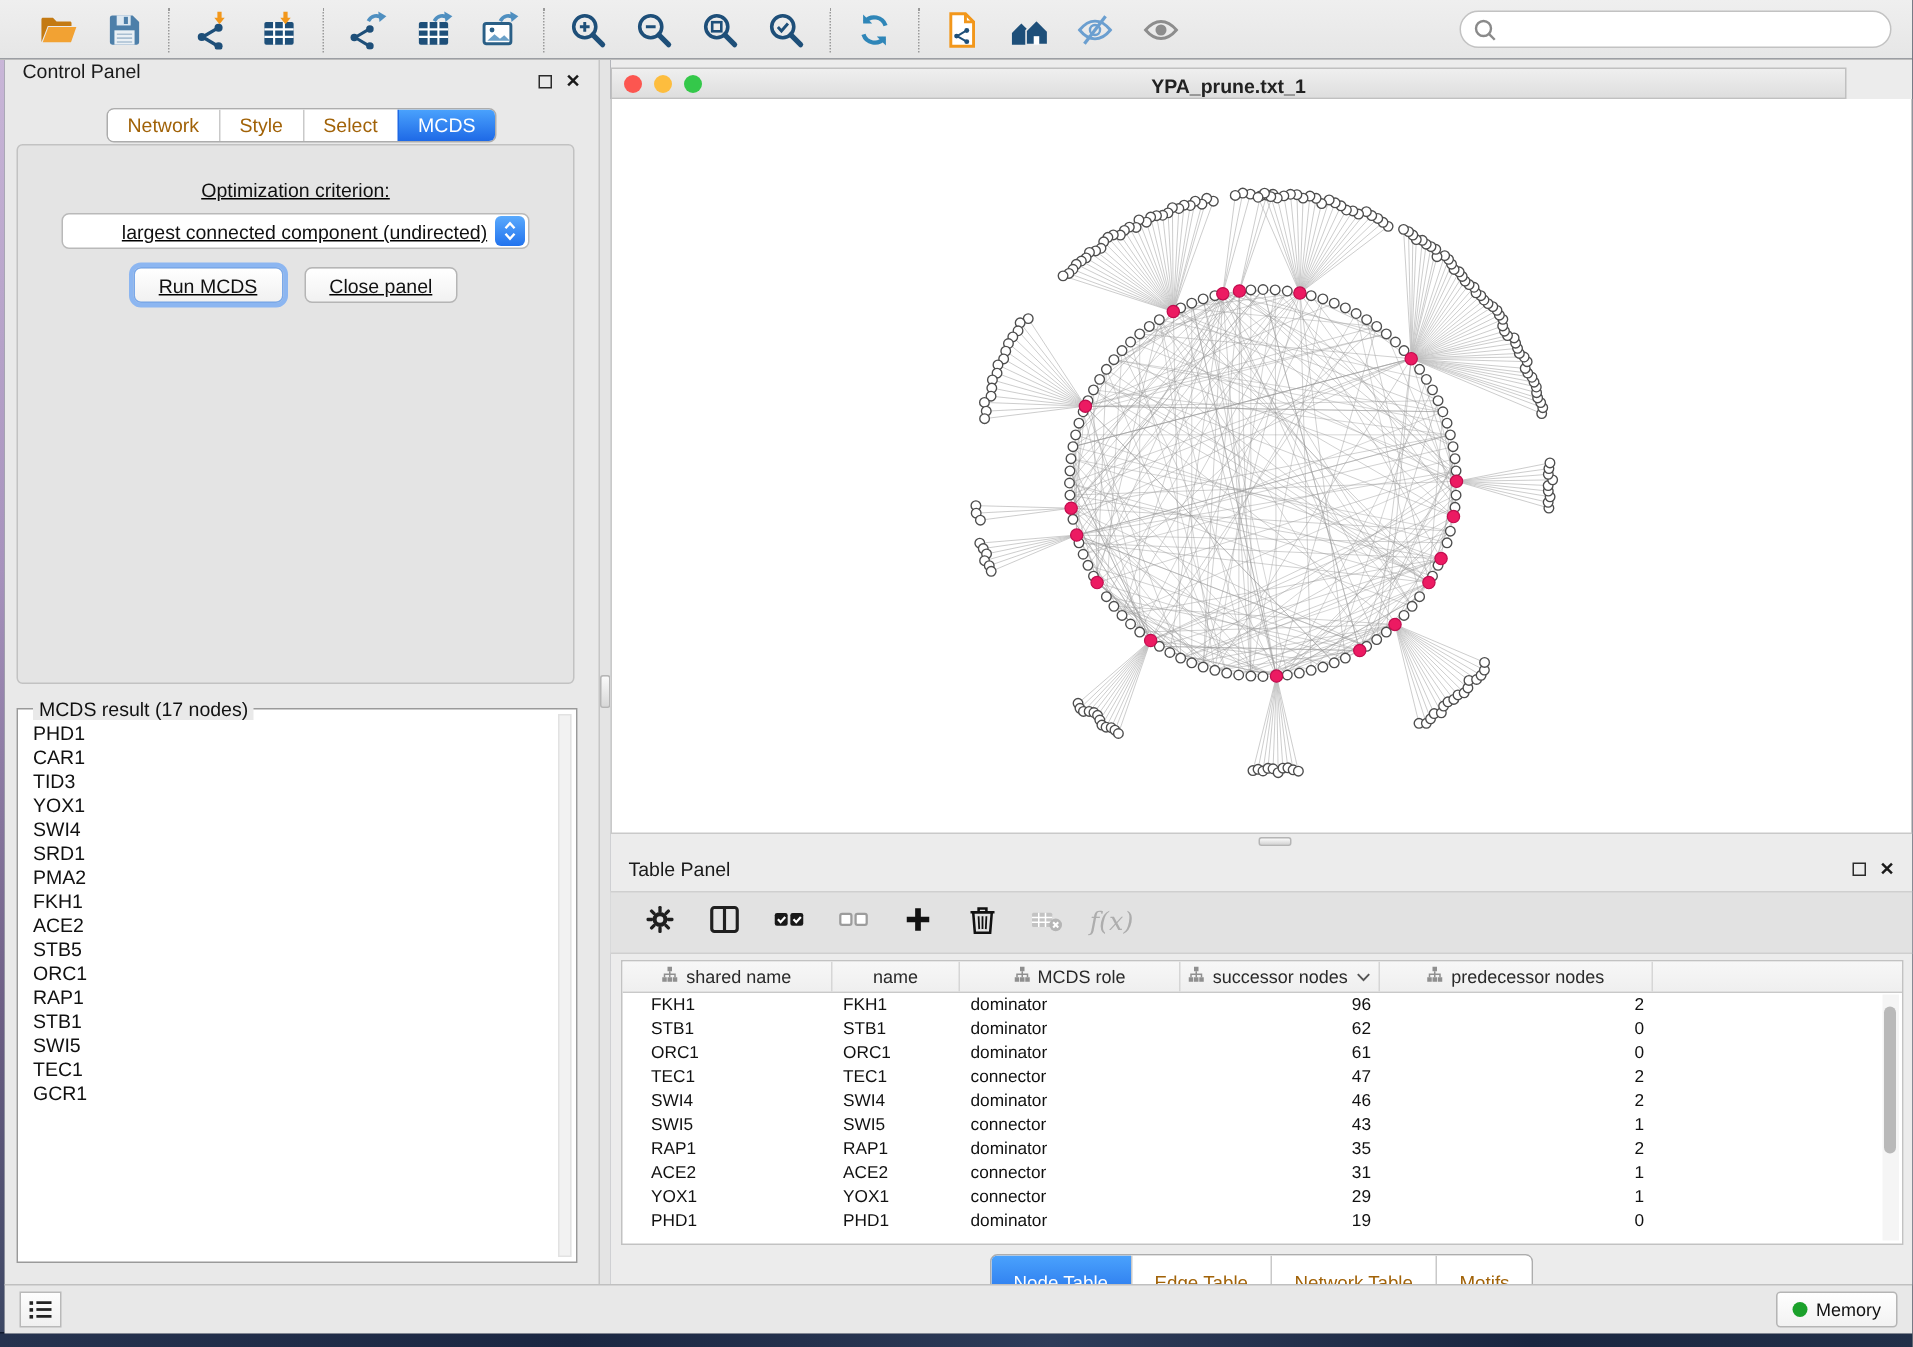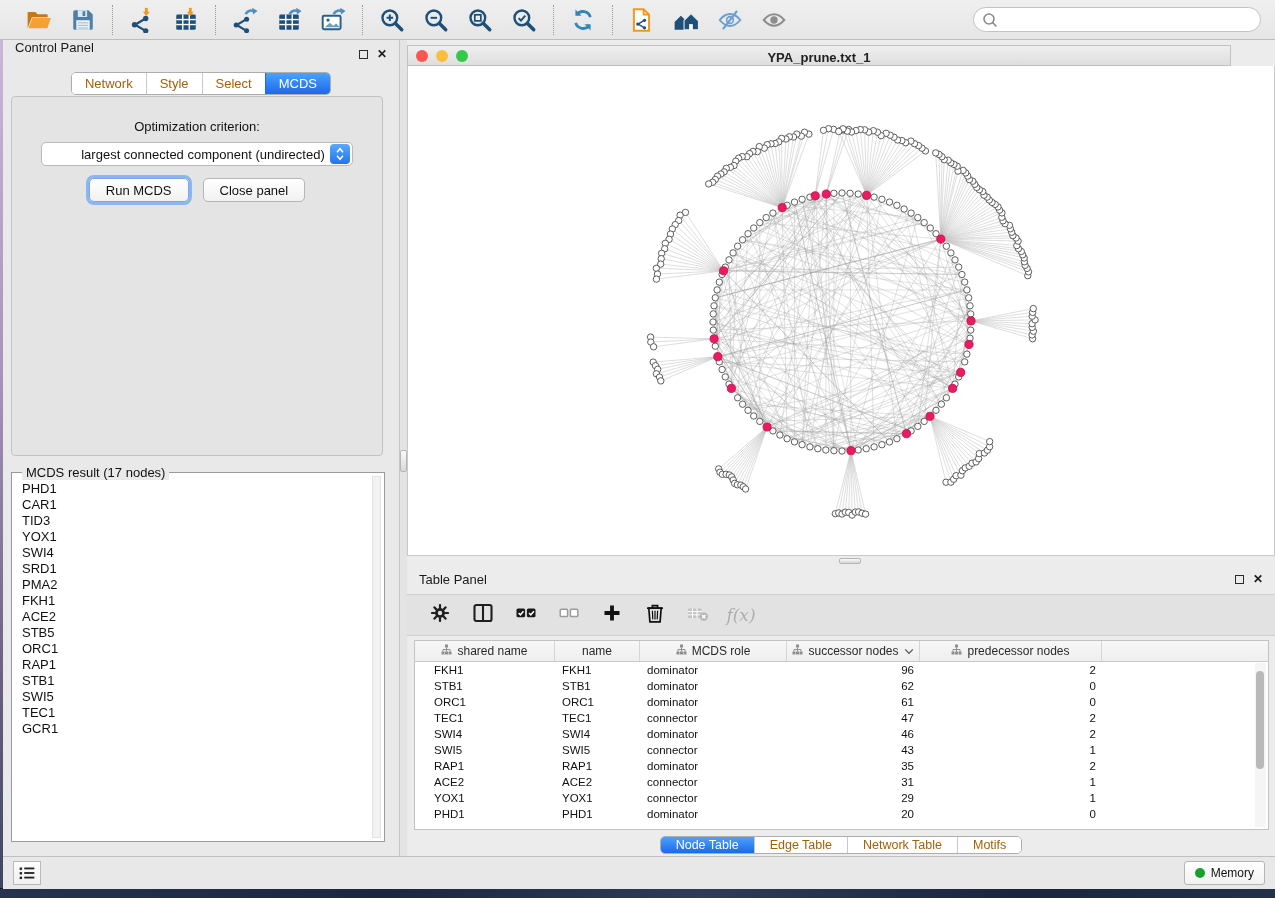--- a/index.html
+++ b/index.html
@@ -42,7 +42,7 @@
   .seg-btn.active { background:linear-gradient(#4aa2fd,#1e69e6); color:#fff; border-left-color:#1e69e6; }
 
   .cp-options { position:absolute; left:8px; right:16px; top:56px; height:360px;
-    background:#e4e4e4; border:1px solid #c2c2c2; border-radius:4px; }
+    background:#e4e4e4; border:1px solid #c2c2c2; border-radius:4px;text-decoration:underline; }
   .opt-label { text-align:center; font-size:13px; color:#111; margin-top:22px; }
   .dropdown { margin:8px auto 0 auto; width:312px; height:24px; background:#fff;
     border:1px solid #b9b9b9; border-radius:5px; display:flex; align-items:center; cursor:pointer; position:relative; }

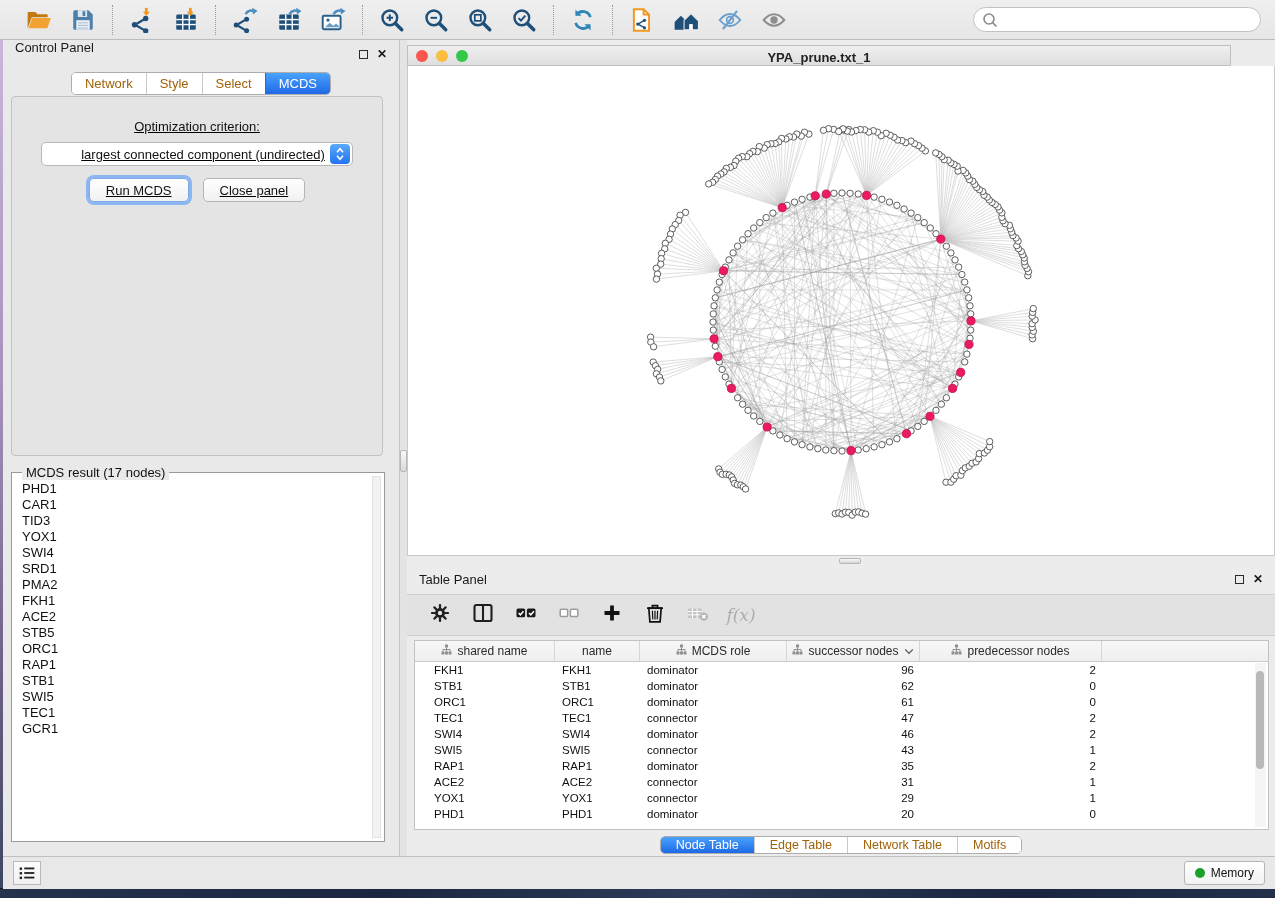--- a/index.html
+++ b/index.html
@@ -1361,7 +1361,7 @@
               <span class="td l1">PHD1</span>
               <span class="td l">PHD1</span>
               <span class="td l">dominator</span>
-              <span class="td r">20</span>
+              <span class="td r">19</span>
               <span class="td r">0</span>
               <span class="td"></span>
             </div>

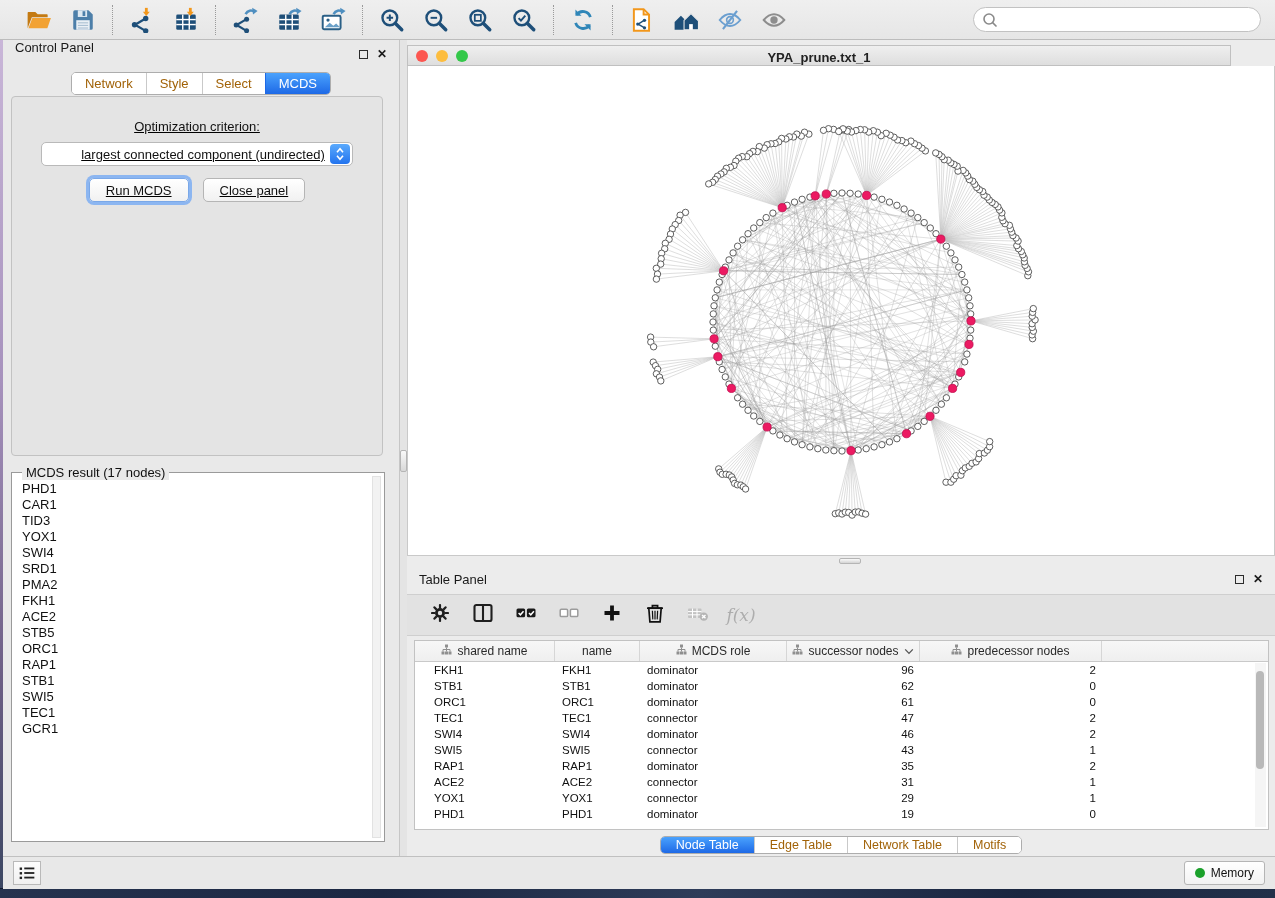--- a/index.html
+++ b/index.html
@@ -101,7 +101,7 @@
   .tp-thumb { position:absolute; top:8px; left:1px; width:8px; height:98px; background:#b9b9b9; border-radius:4px; cursor:pointer; }
 
   .tp-tabs { position:absolute; left:0; top:270px; width:868px; display:flex; justify-content:center; }
-  .tp-tabs .seg-btn { font-size:12.5px; padding:1px 15px; }
+  .tp-tabs .seg-btn { font-size:12.5px; padding:11px 15px; }
 
   
   .status-bar { position:absolute; left:3px; top:856px; width:1272px; height:33px;

